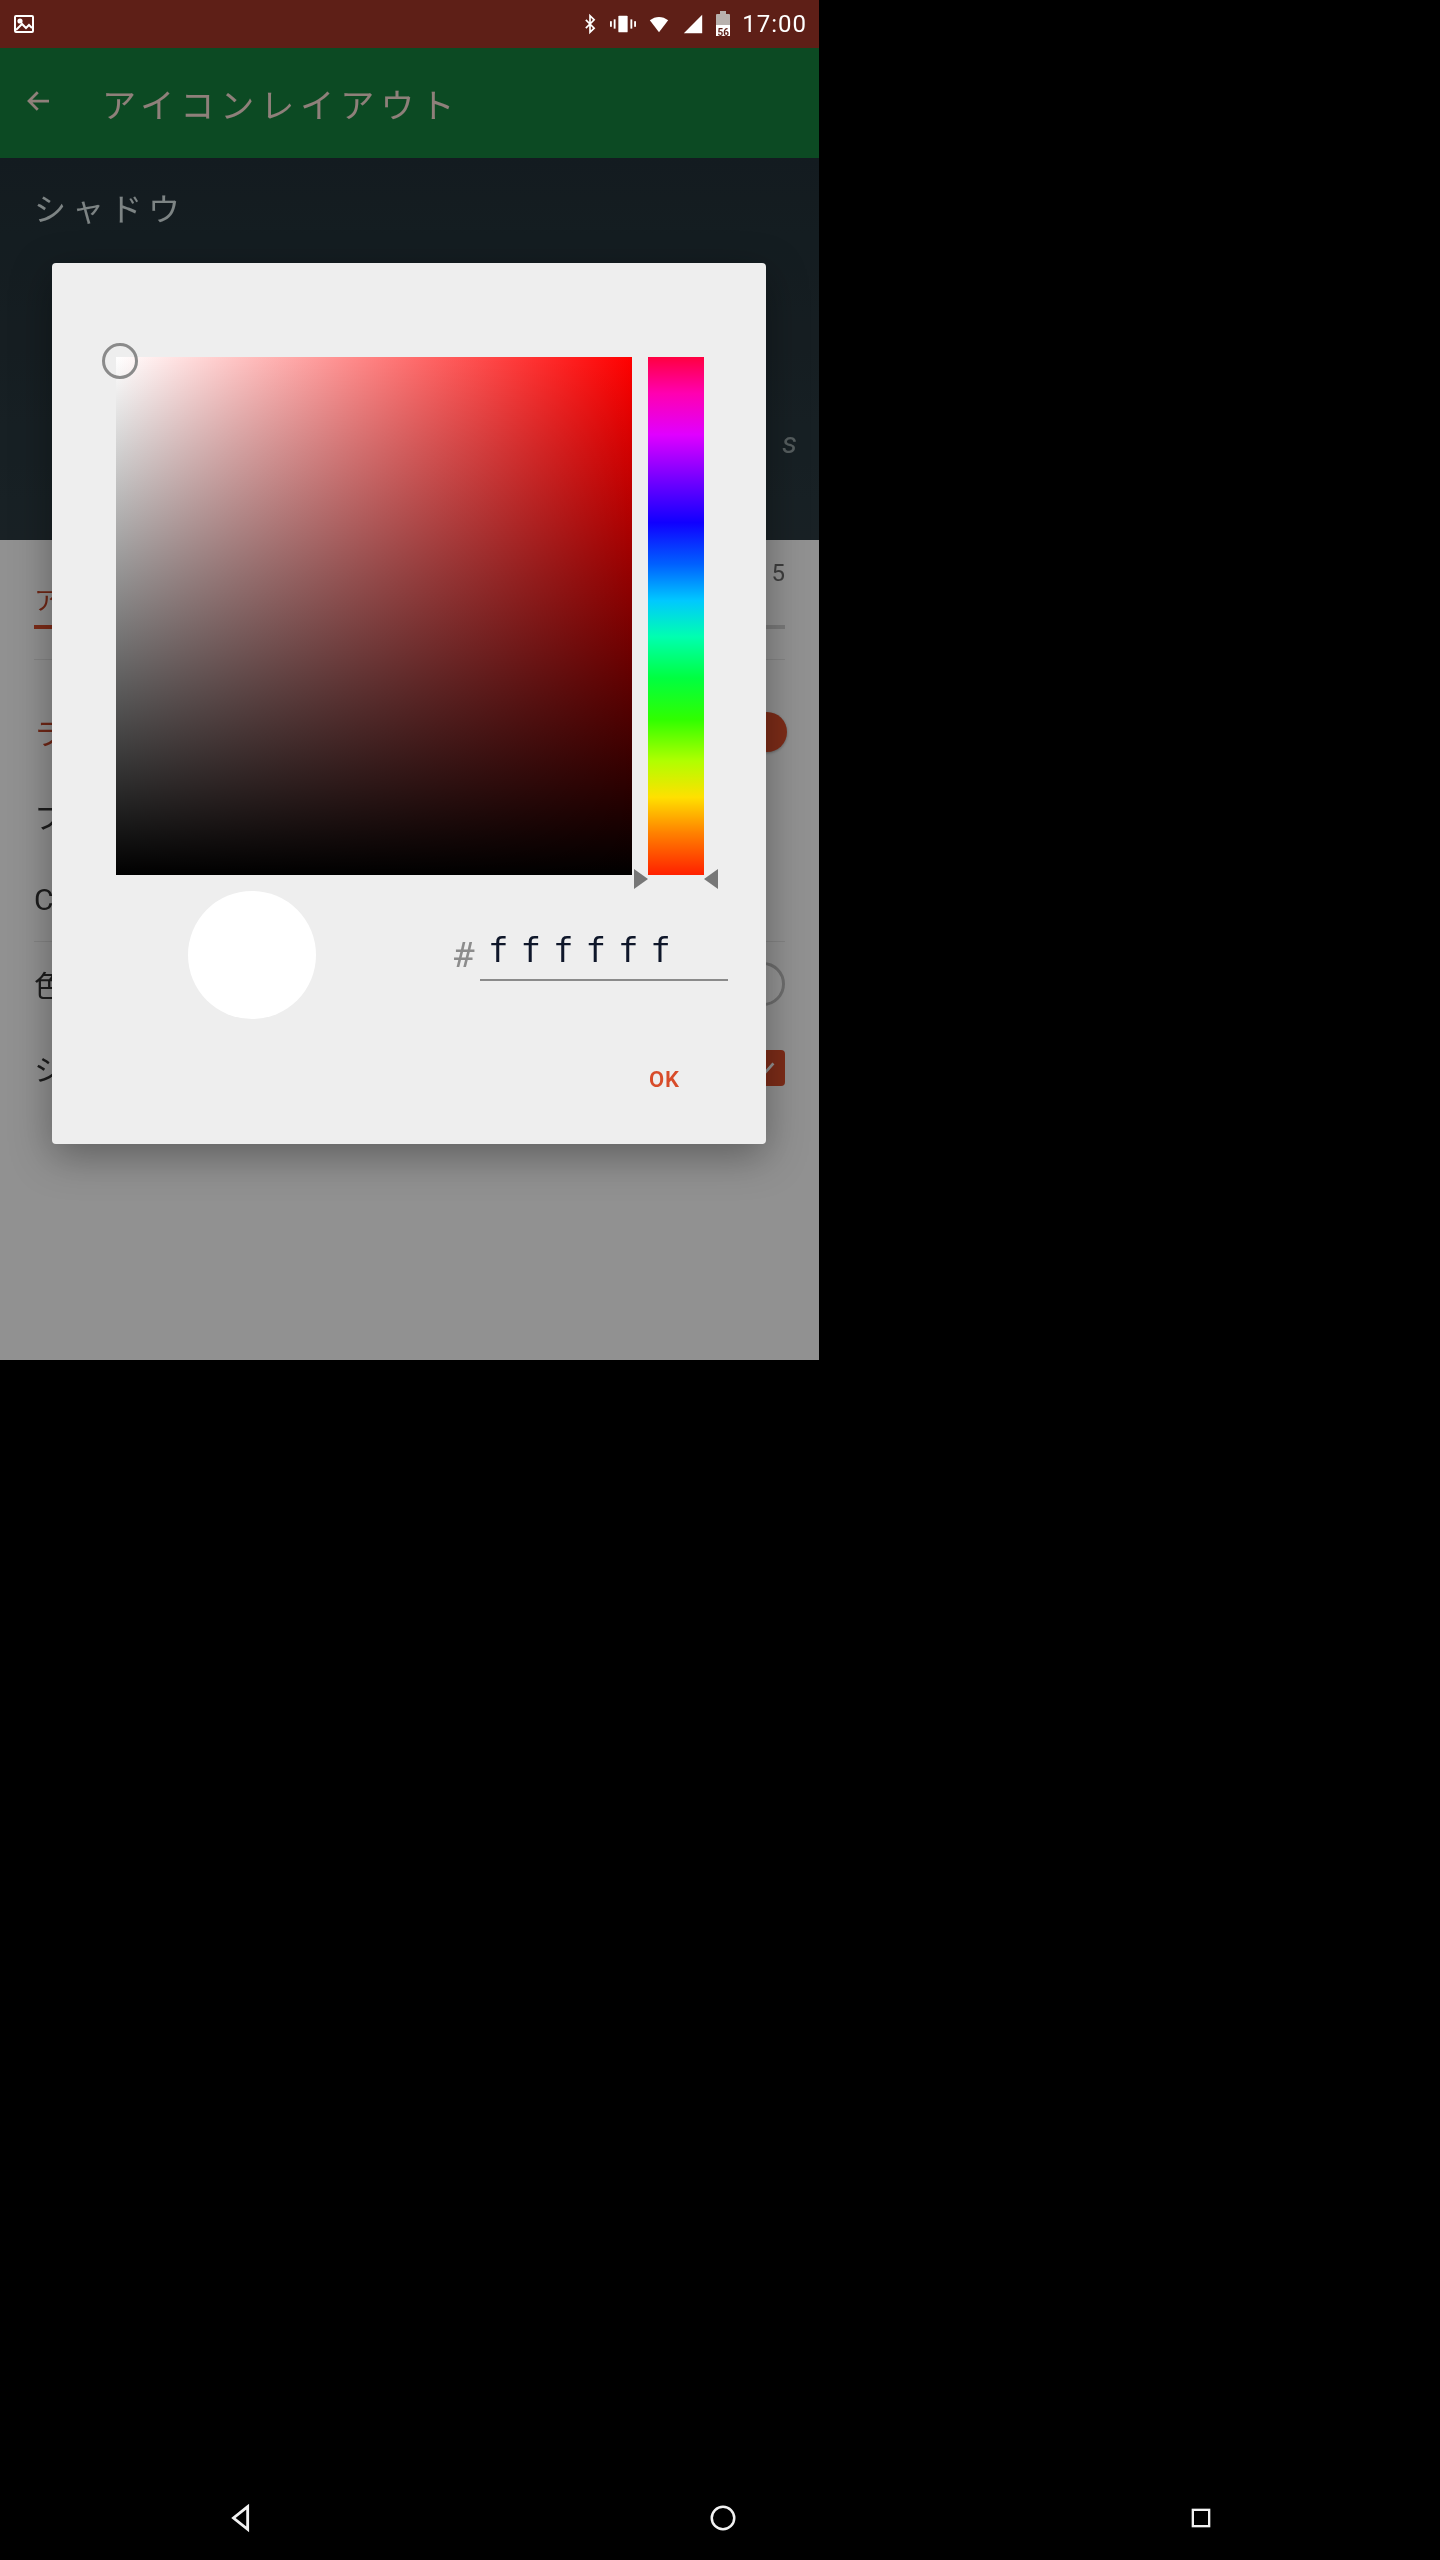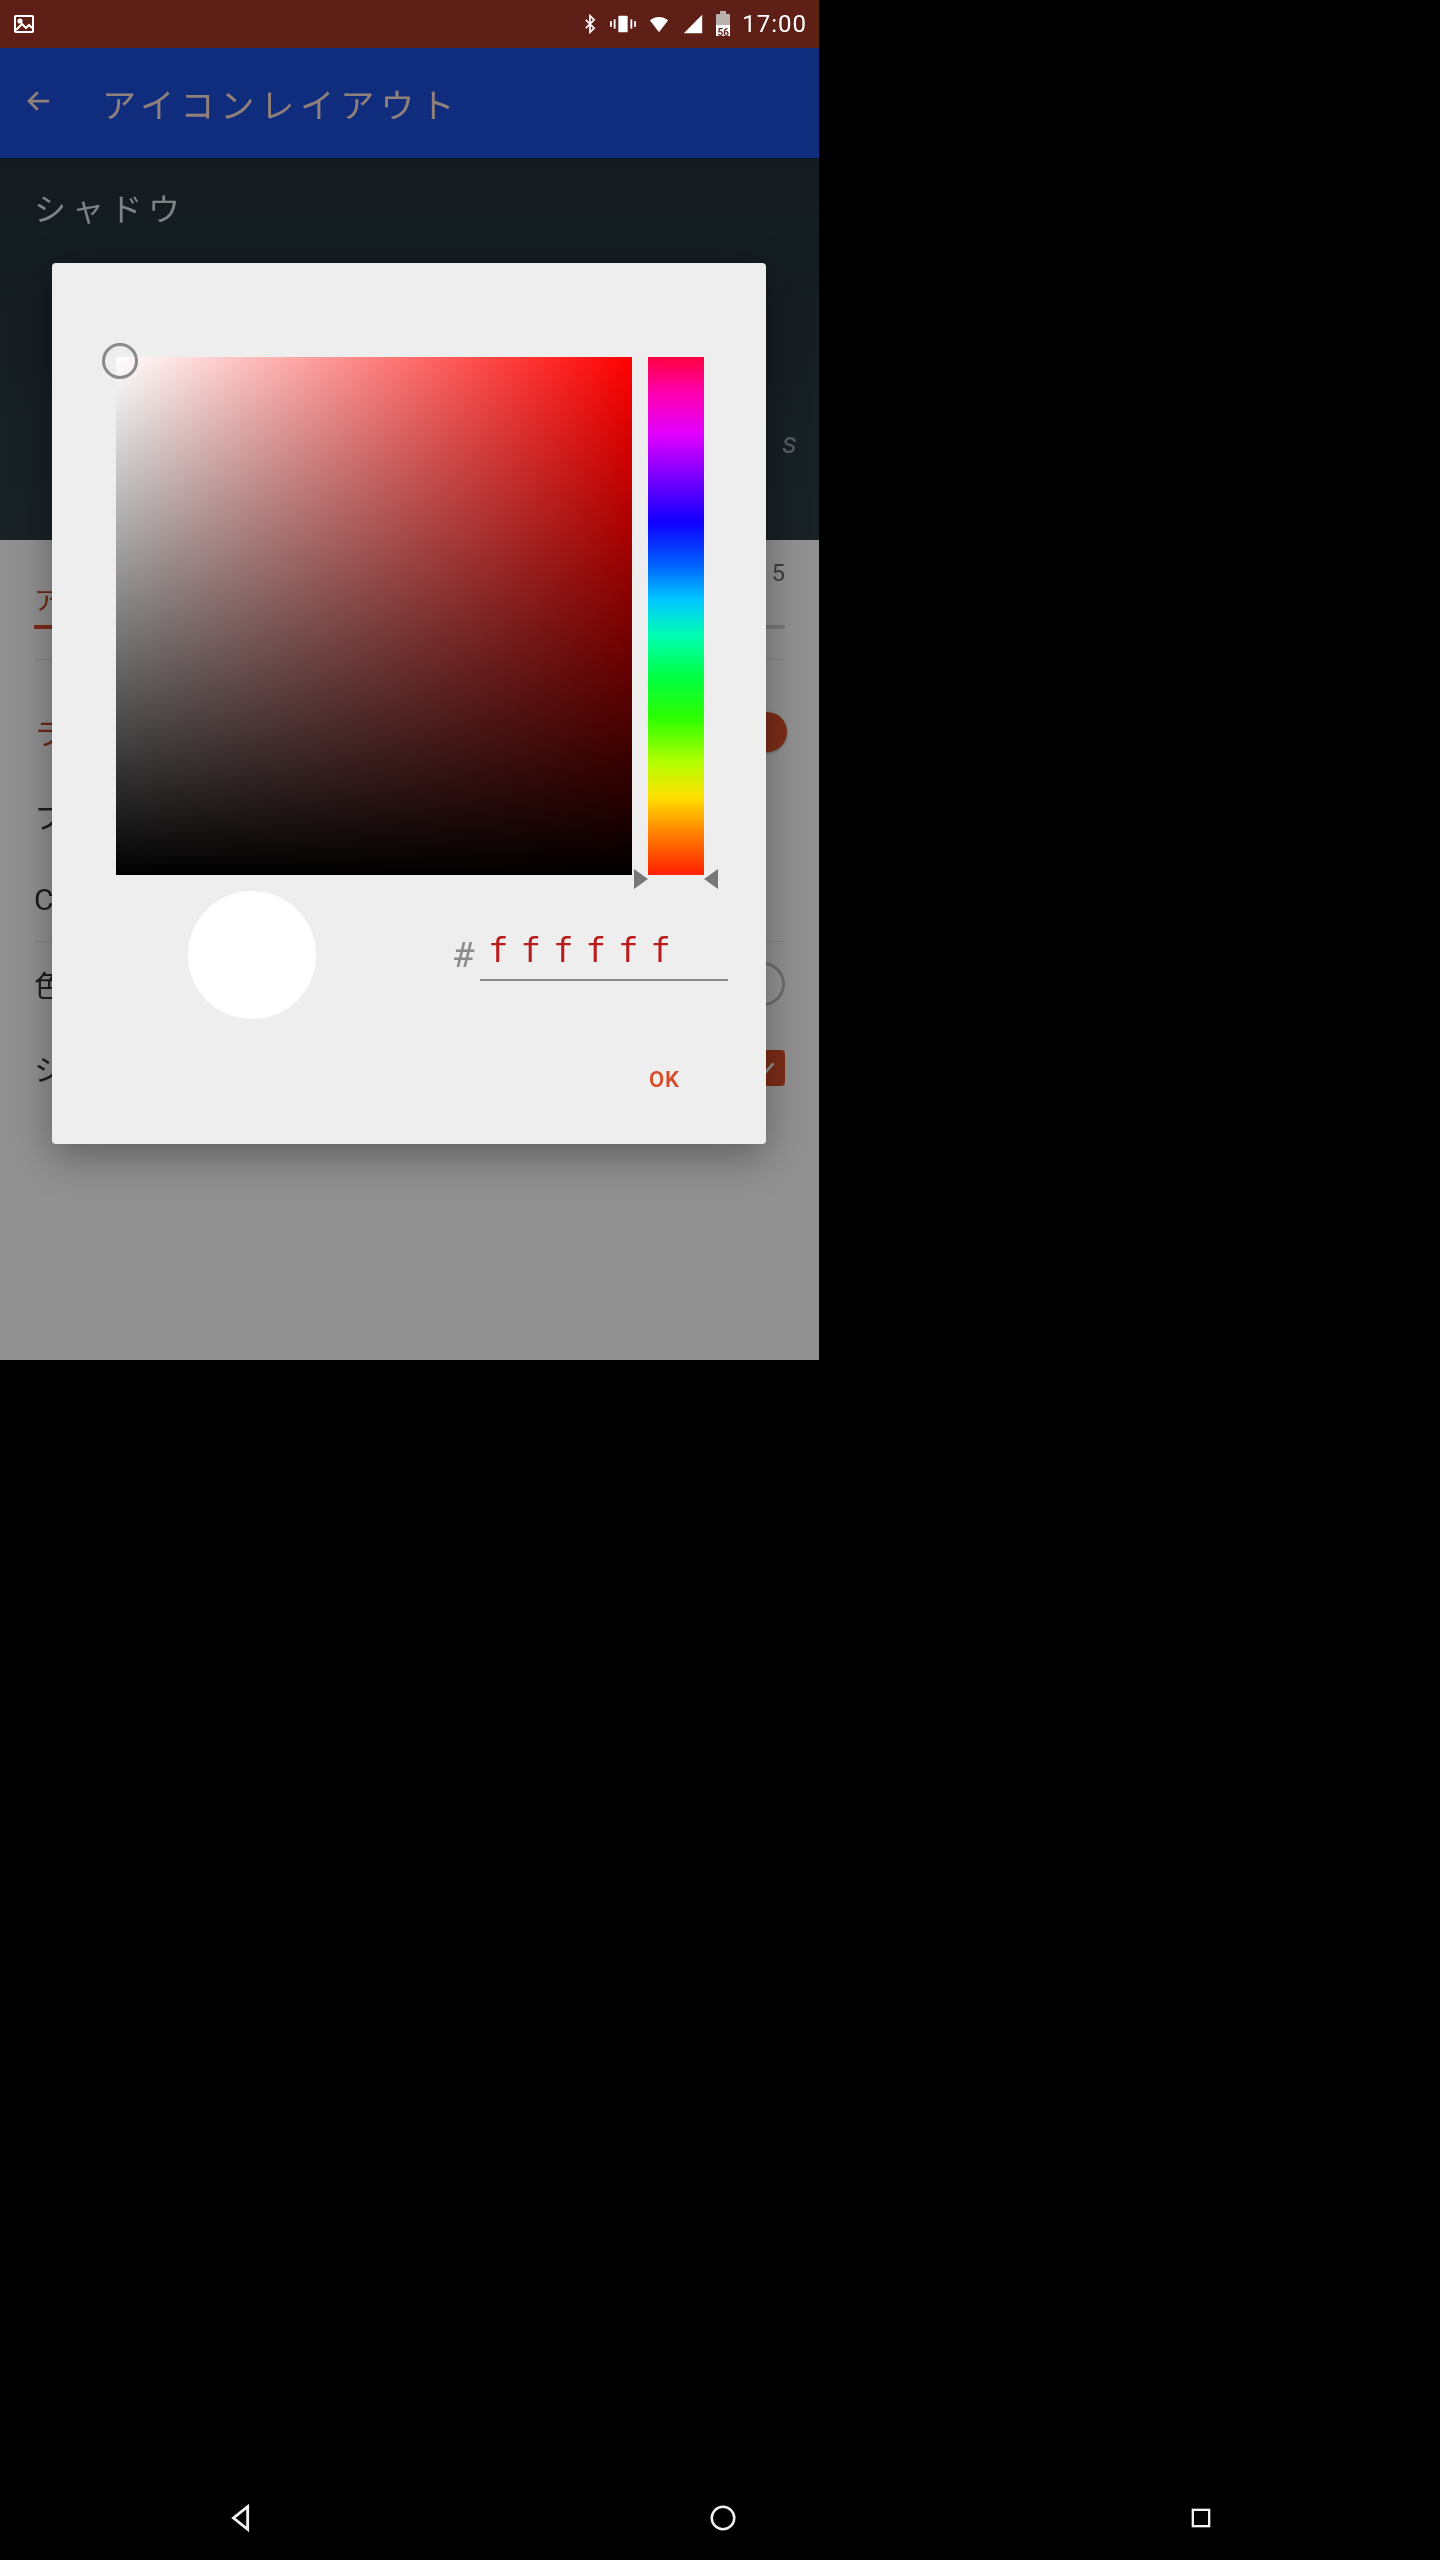--- a/index.html
+++ b/index.html
@@ -17,7 +17,7 @@
 
   
   .app-bar {
-    height: 110px; background: #1d4ed8;
+    height: 110px; background: #15803d;
     display: flex; align-items: center; gap: 48px; padding: 0 24px;
   }
   .app-bar-title { color: #f7dcd3; font-size: 34px; font-weight: 400; letter-spacing: 6px; }

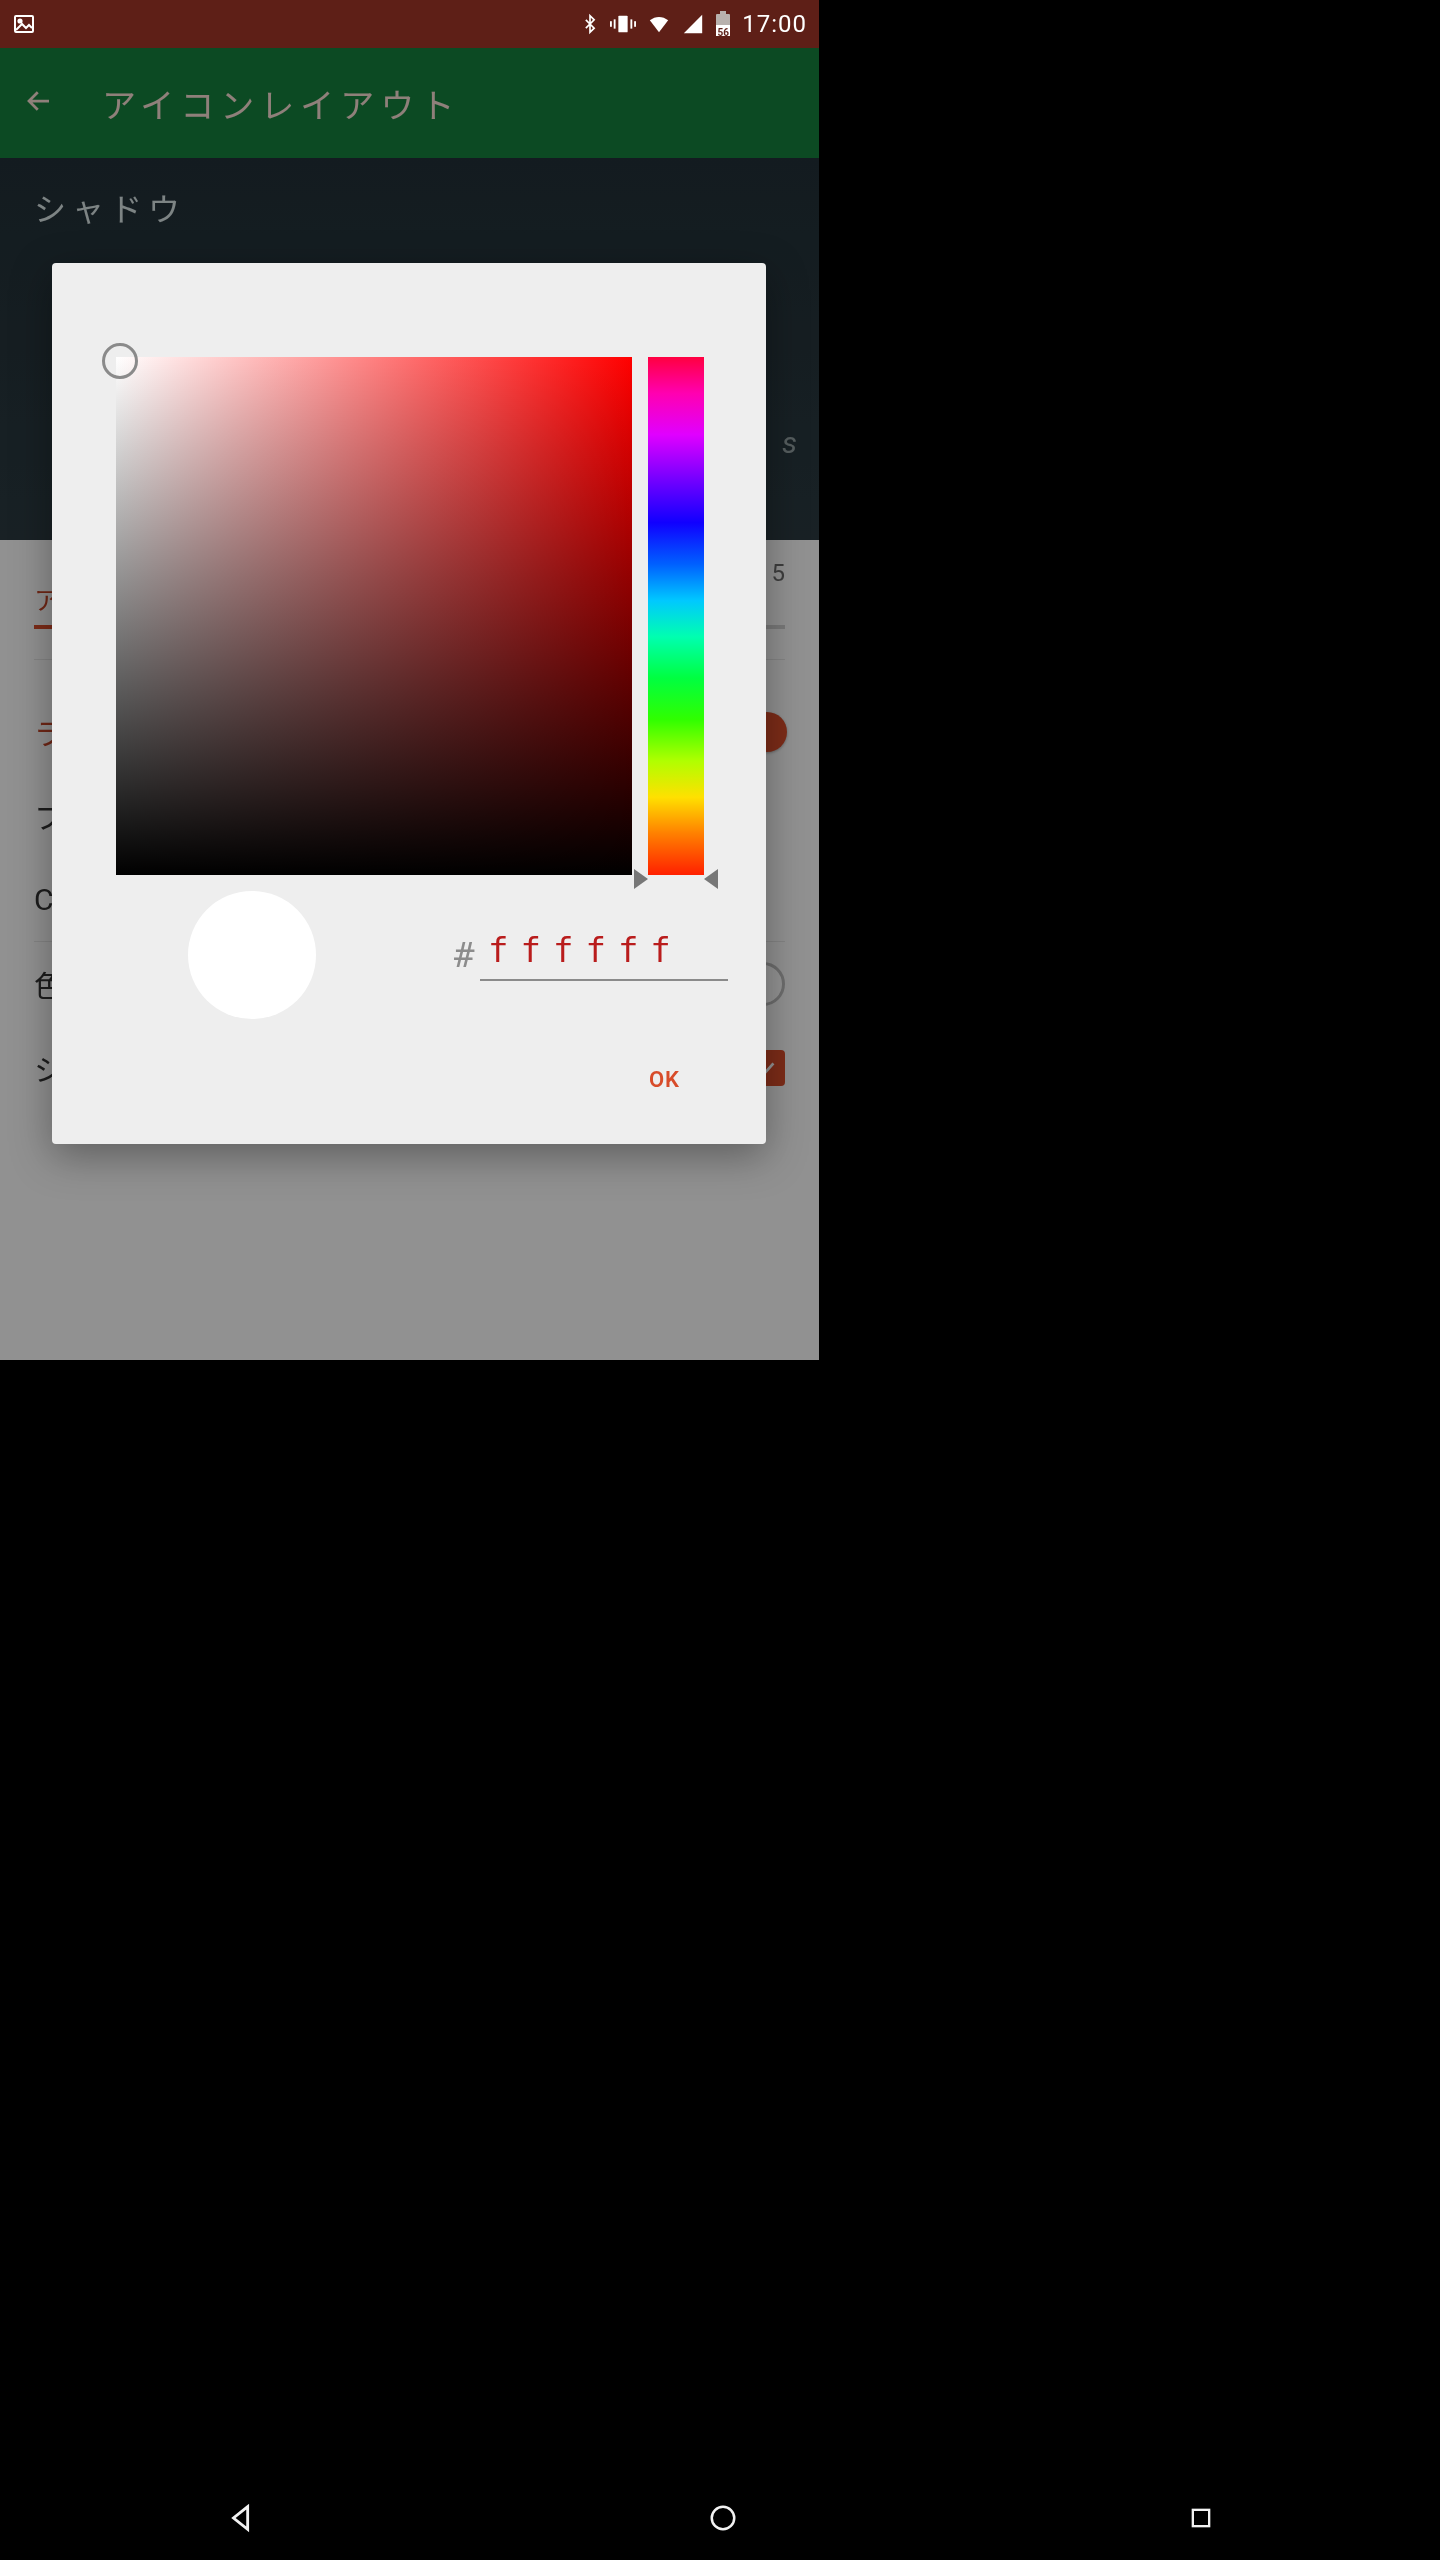--- a/index.html
+++ b/index.html
@@ -117,7 +117,7 @@
   .hex-input {
     position:absolute; left:428px; top:660px; width:248px; height:58px;
     border:none; border-bottom:2px solid #8a8a8a; background:transparent;
-    font-family: monospace; font-size:34px; letter-spacing: 12px; color:#b91c1c;
+    font-family: monospace; font-size:34px; letter-spacing: 12px; color:#0f172a;
     padding:0 8px 2px;
   }
   .ok-btn {

